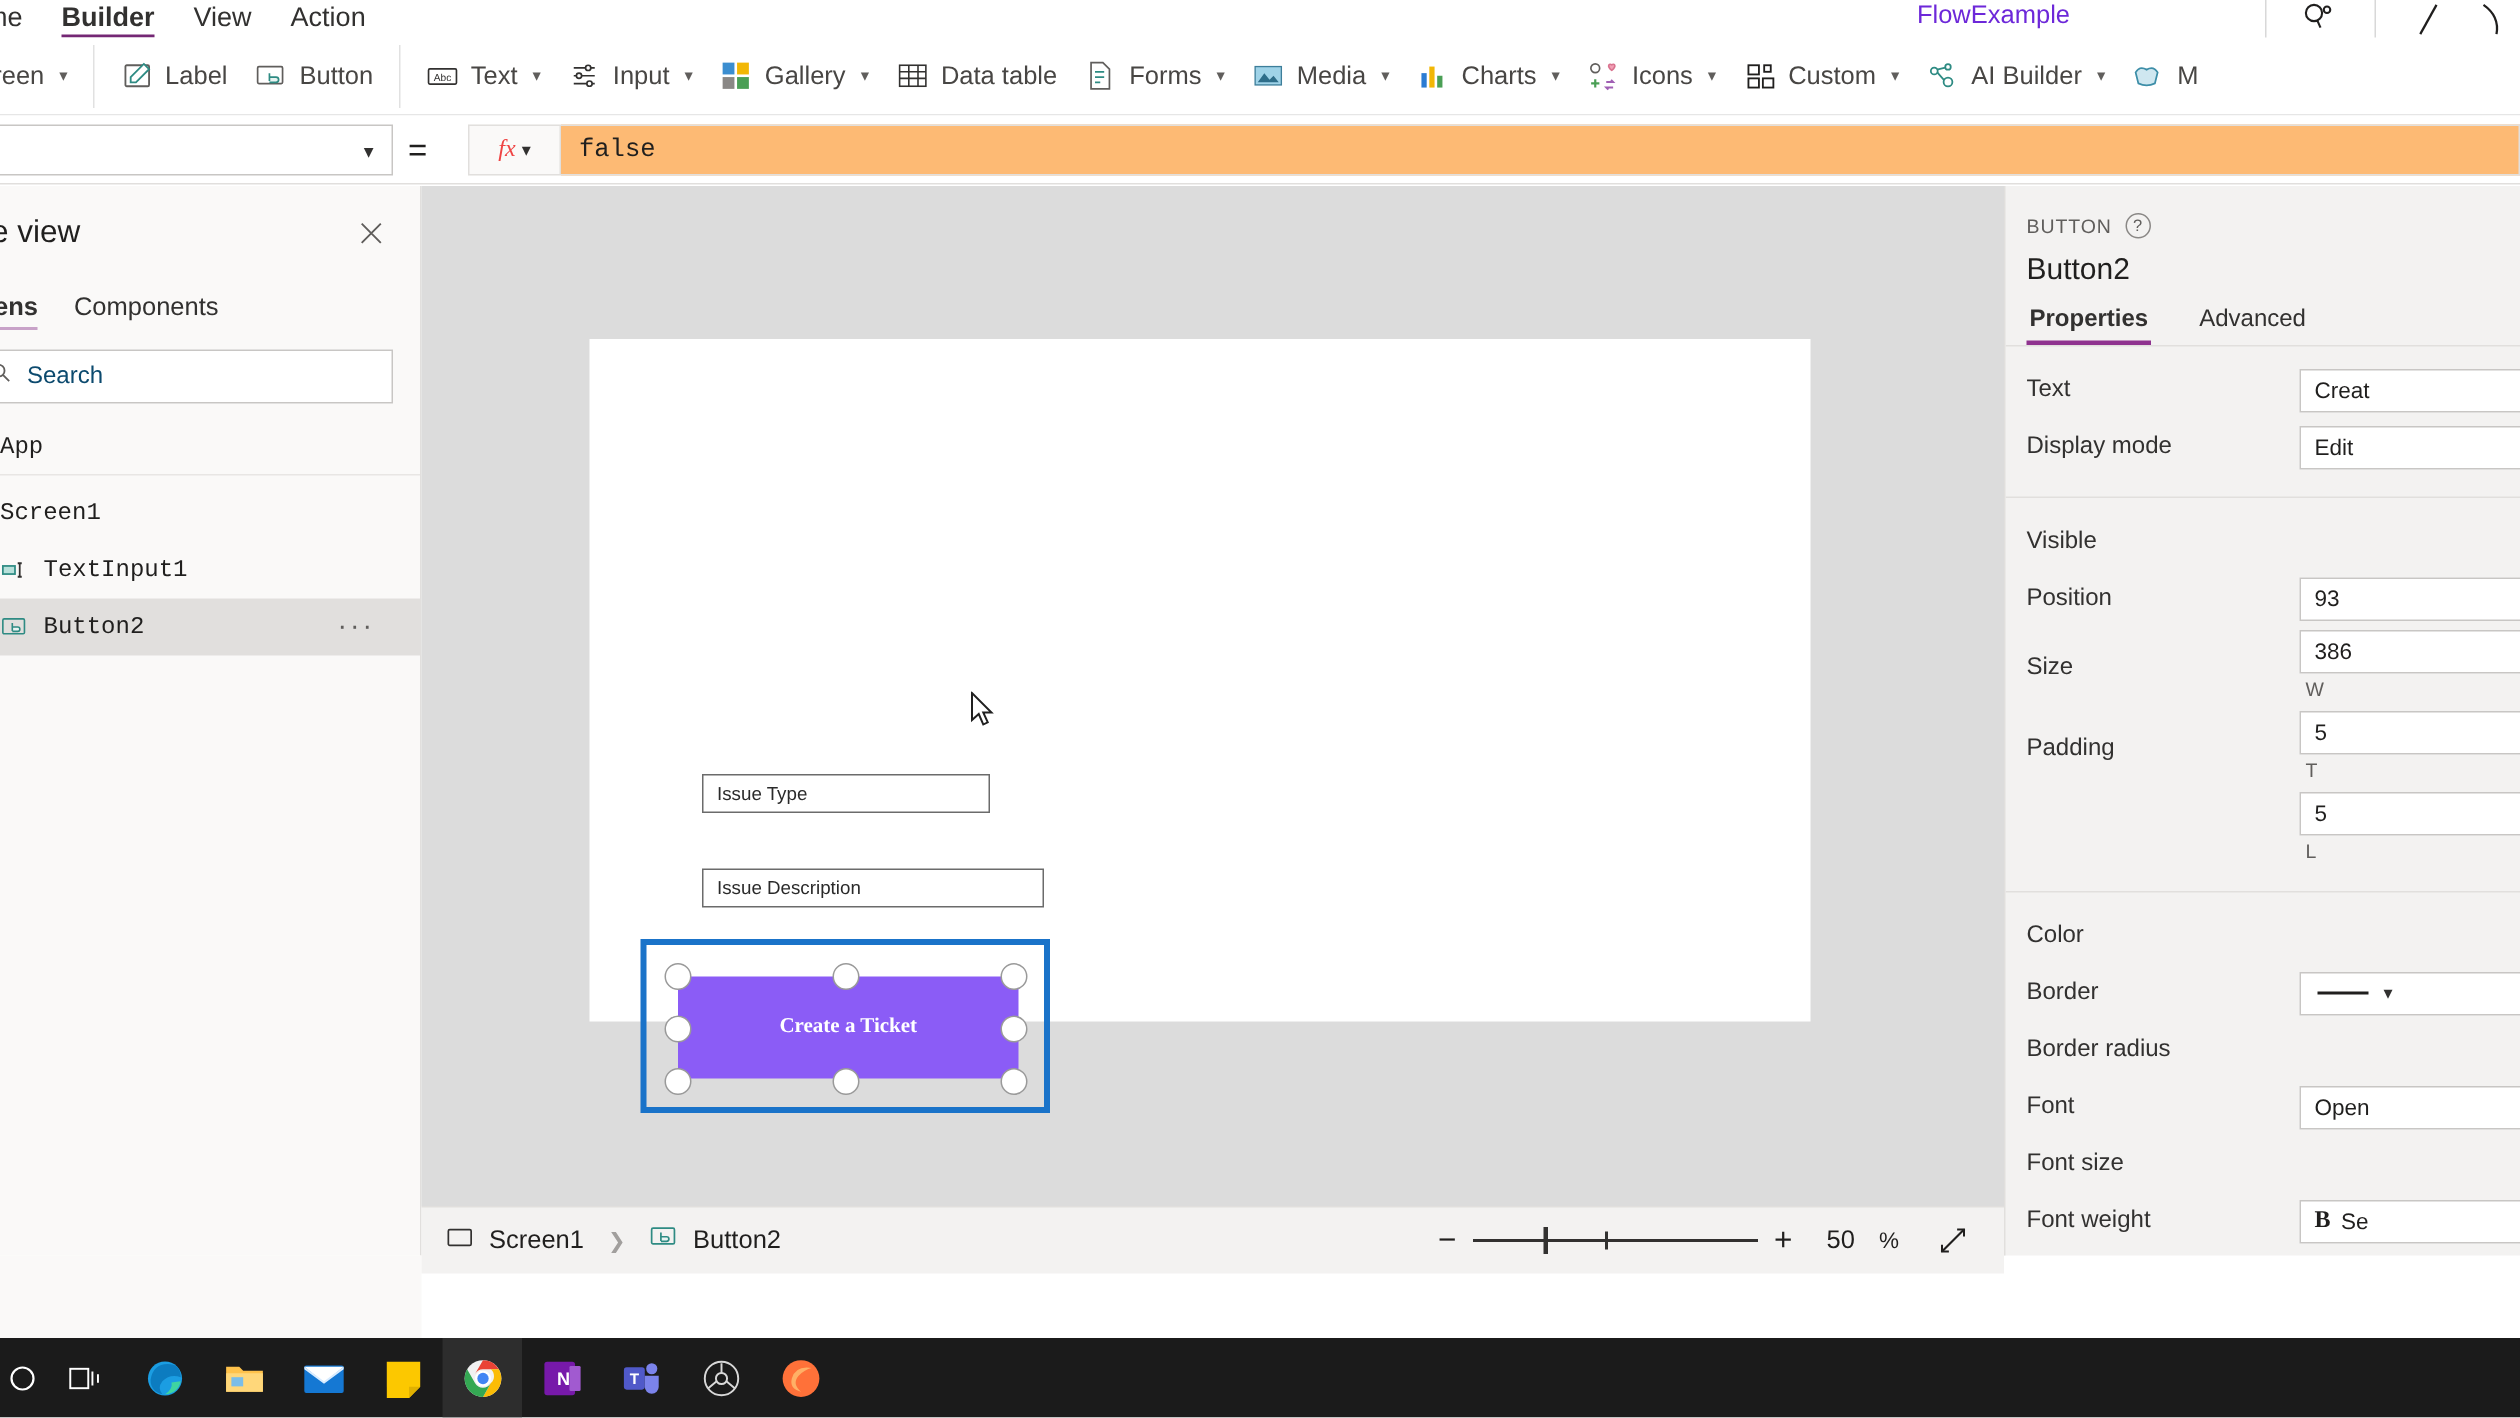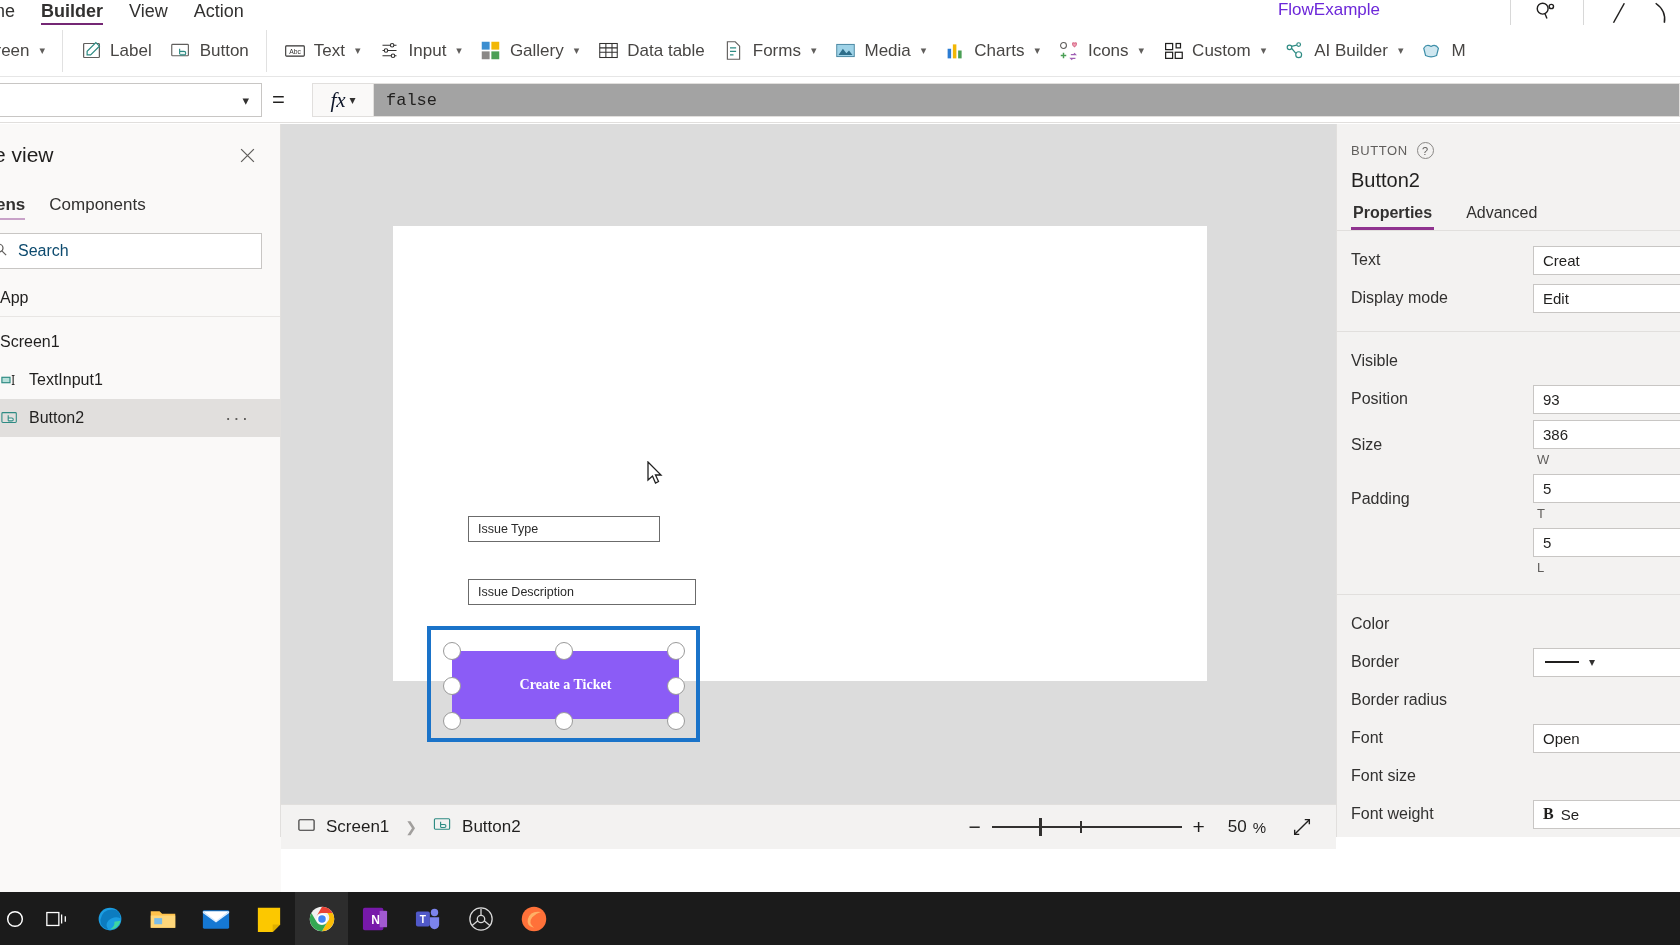--- a/index.html
+++ b/index.html
@@ -70,7 +70,7 @@
     border:1px solid #e1dfdd; background:#faf9f8;
     display:flex; align-items:center; justify-content:center; gap:4px;
   }
-  .fx-glyph { font-family:"Liberation Serif", serif; font-style:italic; font-size:21px; color:#0f172a;}
+  .fx-glyph { font-family:"Liberation Serif", serif; font-style:italic; font-size:16px; color:#ef4444;}
   .formula-input {
     position:absolute; left:374px; top:6px; right:0; height:34px;
     border:1px solid #e1dfdd; border-left:none; background:#a3a3a3;

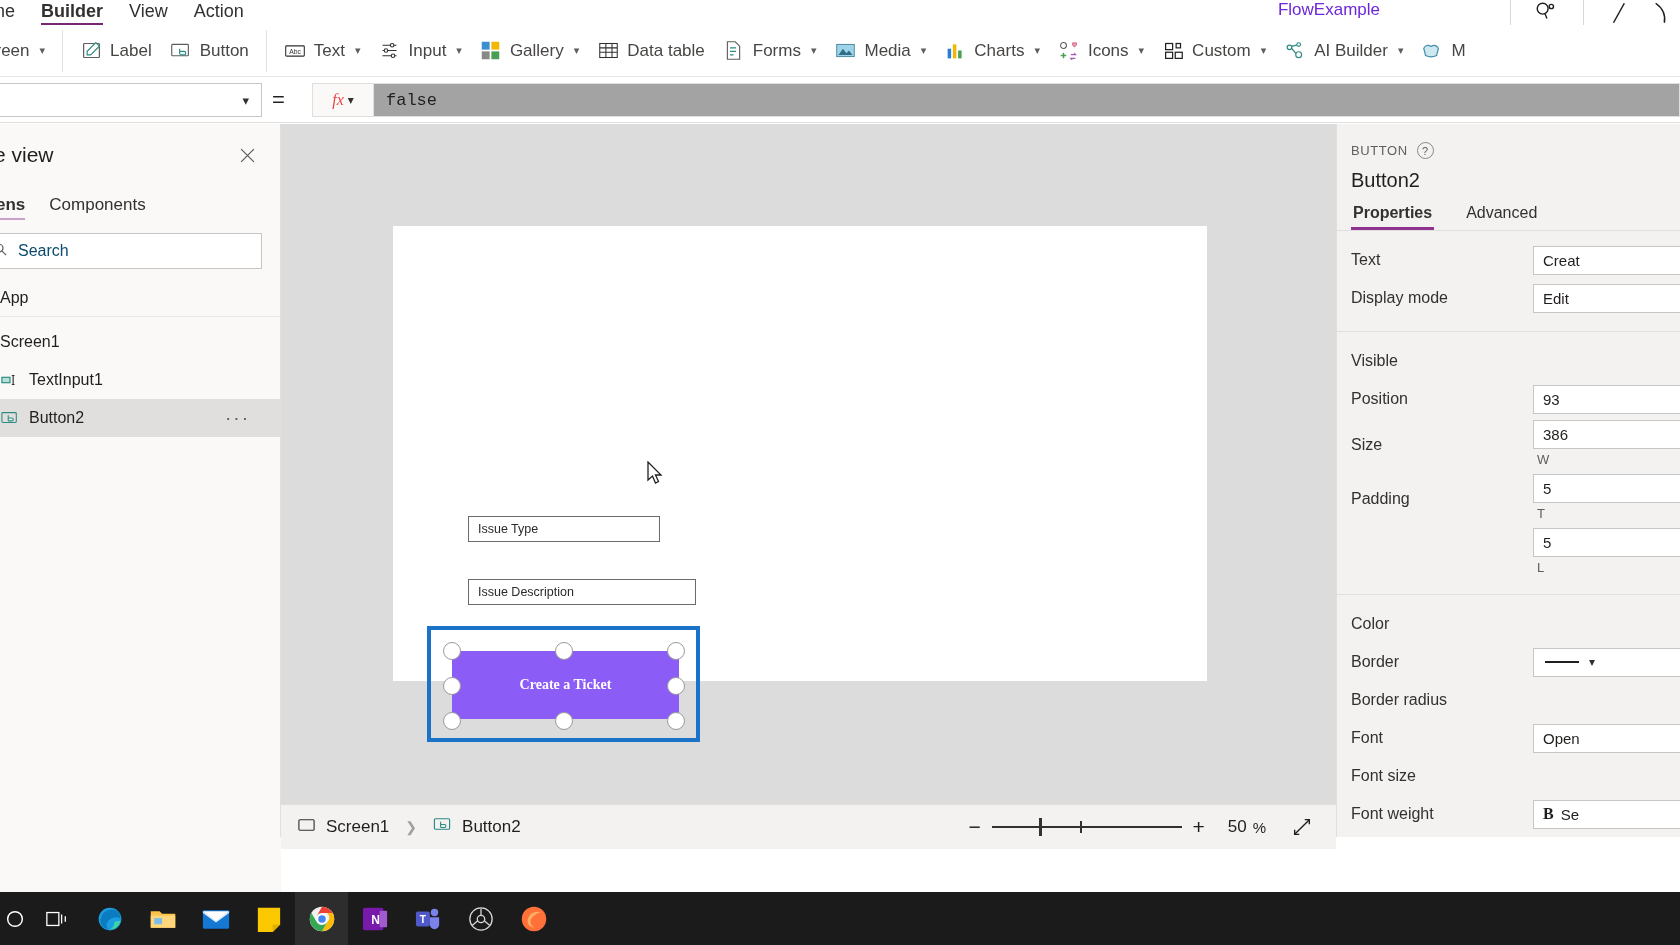--- a/index.html
+++ b/index.html
@@ -73,7 +73,7 @@
   .fx-glyph { font-family:"Liberation Serif", serif; font-style:italic; font-size:16px; color:#ef4444;}
   .formula-input {
     position:absolute; left:374px; top:6px; right:0; height:34px;
-    border:1px solid #e1dfdd; border-left:none; background:#a3a3a3;
+    border:1px solid #e1dfdd; border-left:none; background:#fdba74;
     display:flex; align-items:center; padding-left:12px;
     font-family:"Liberation Mono", monospace; font-size:17px; color:#201f1e;
   }

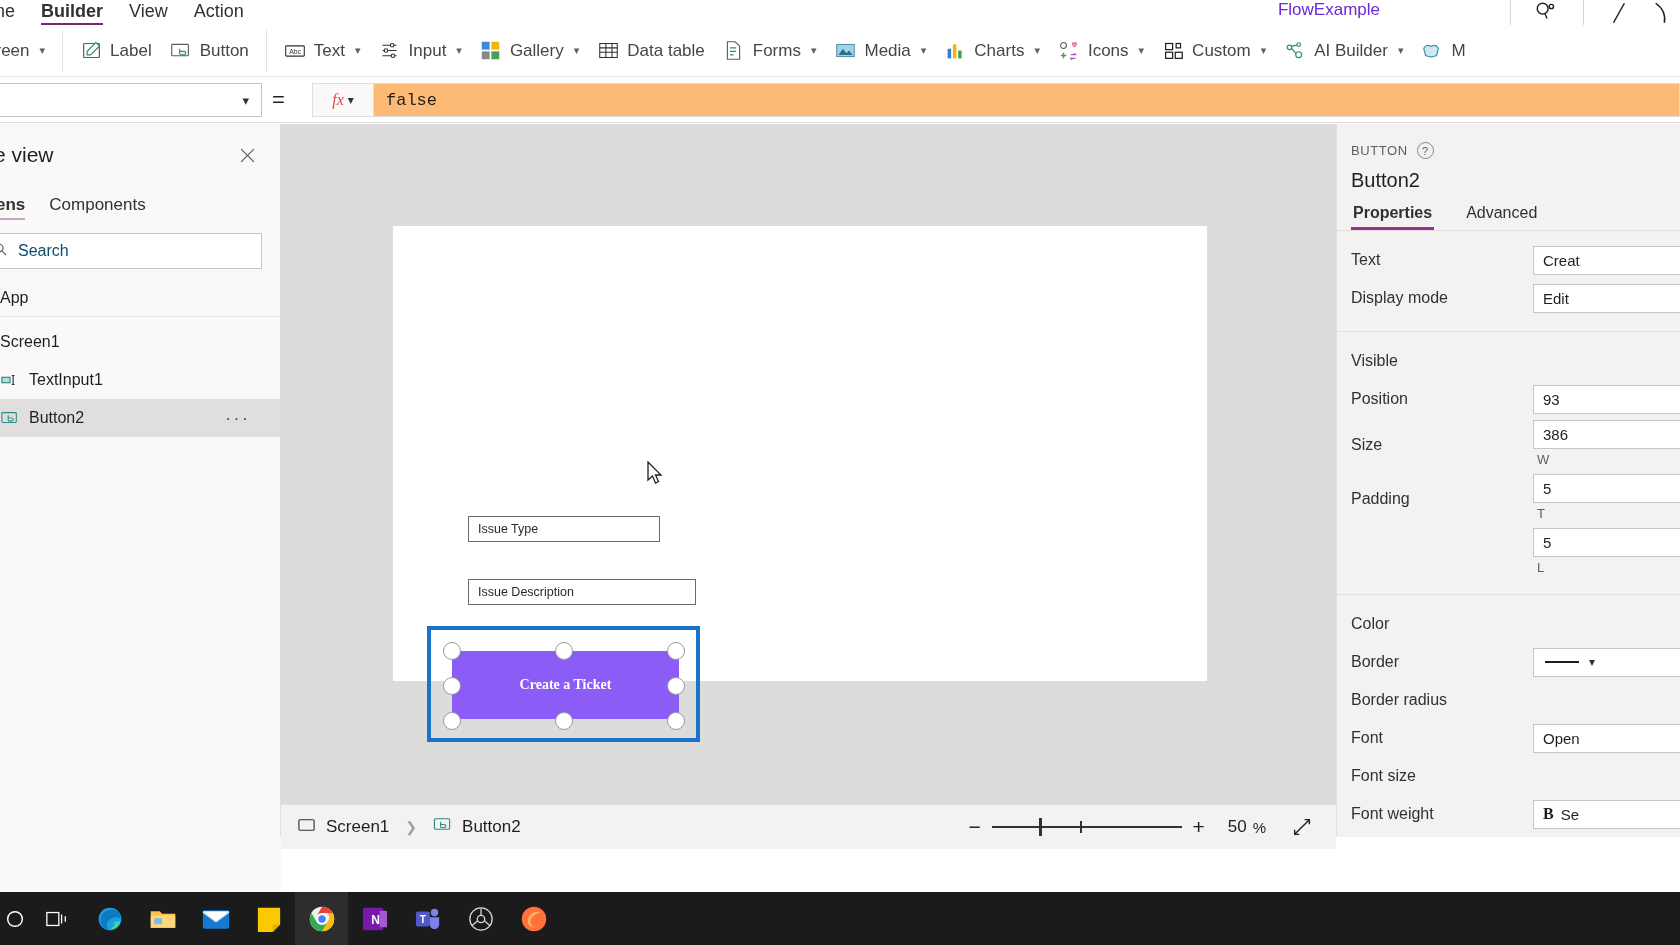--- a/index.html
+++ b/index.html
@@ -116,7 +116,7 @@
   }
   .tree-row.app-row { border-bottom:1px solid #e8e6e4; height:38px;}
   .tree-row.sel { background:#e1dfdd; }
-  .tree-row .rowlabel { white-space:nowrap; }
+  .tree-row .rowlabel { white-space:nowrap;font-family:Liberation Mono, monospace; }
   .tree-ico { width:20px; height:20px; display:flex; align-items:center; justify-content:center; flex:0 0 20px; }
   .ellipsis { position:absolute; right:30px; font-size:19px; color:#605e5c; letter-spacing:2px; }
 

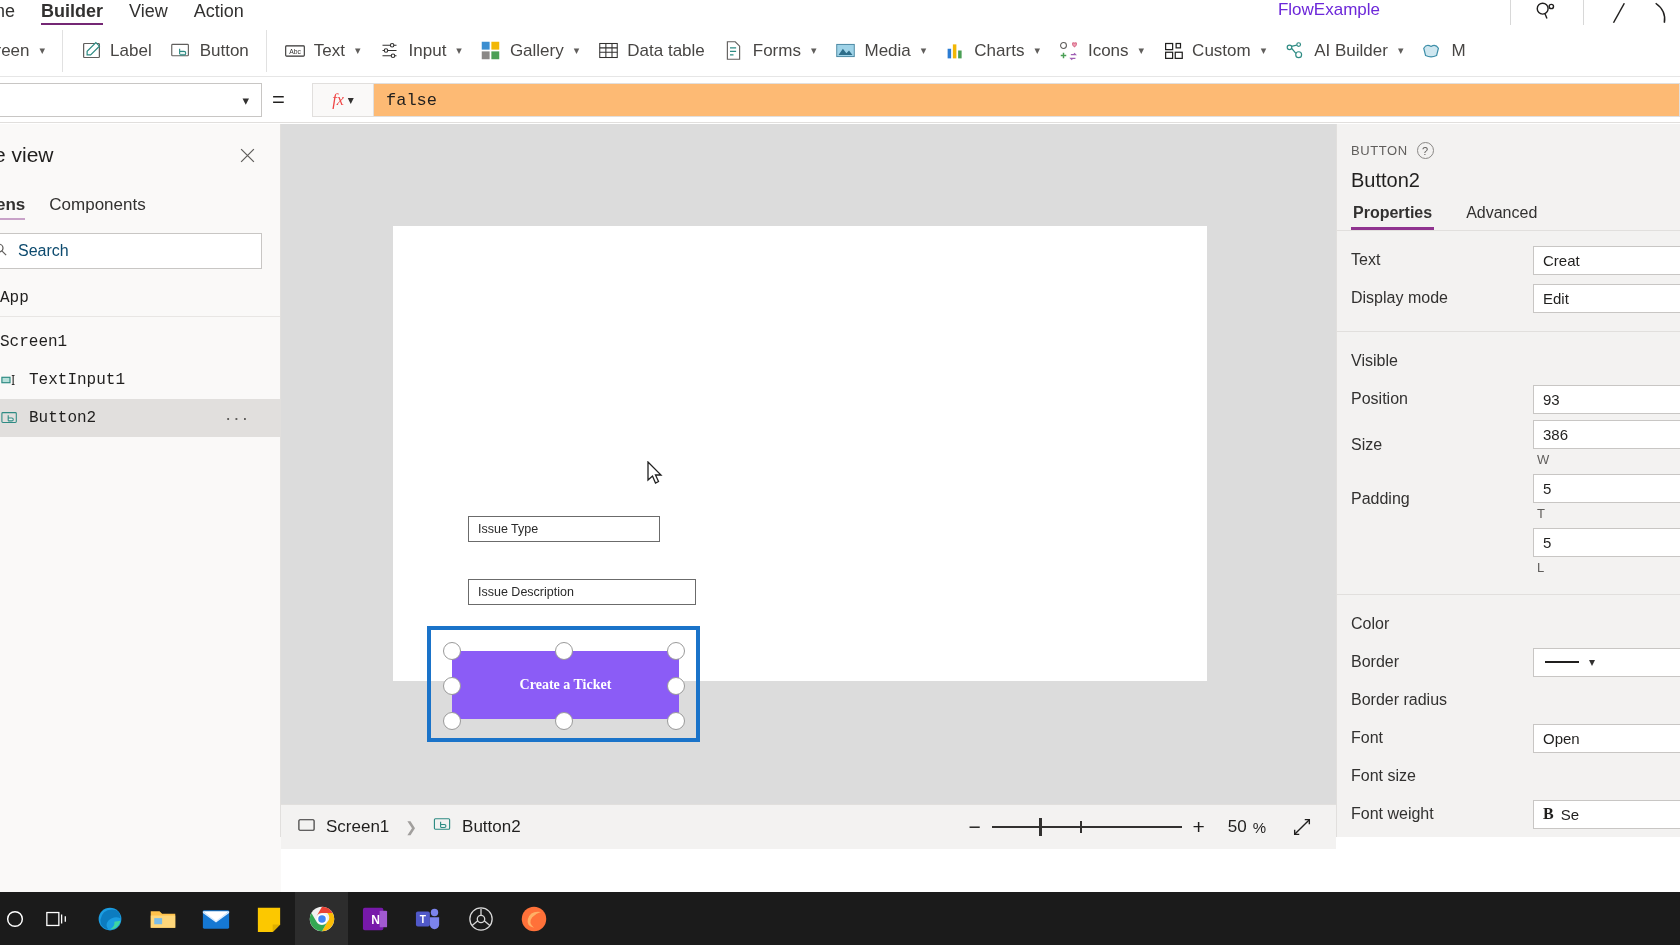--- a/index.html
+++ b/index.html
@@ -199,7 +199,7 @@
   .ztrack .thumb { position:absolute; left:47px; width:3px; height:18px; background:#323130; }
   .ztrack .tick { position:absolute; left:82px; width:14px; height:2px; background:#323130;}
   .ztrack .tickv { position:absolute; left:88px; width:2px; height:12px; background:#323130;}
-  .zlevel { font-size:17px; color:#201f1e; margin:0 6px 0 12px;}
+  .zlevel { font-size:17px; color:#201f1e; margin:0 16px 0 12px;}
   .zpct { font-size:15px; color:#201f1e; margin-right:18px; }
   .zfit { width:36px; height:34px; display:flex; align-items:center; justify-content:center; }
   .leftpad-bottom {

